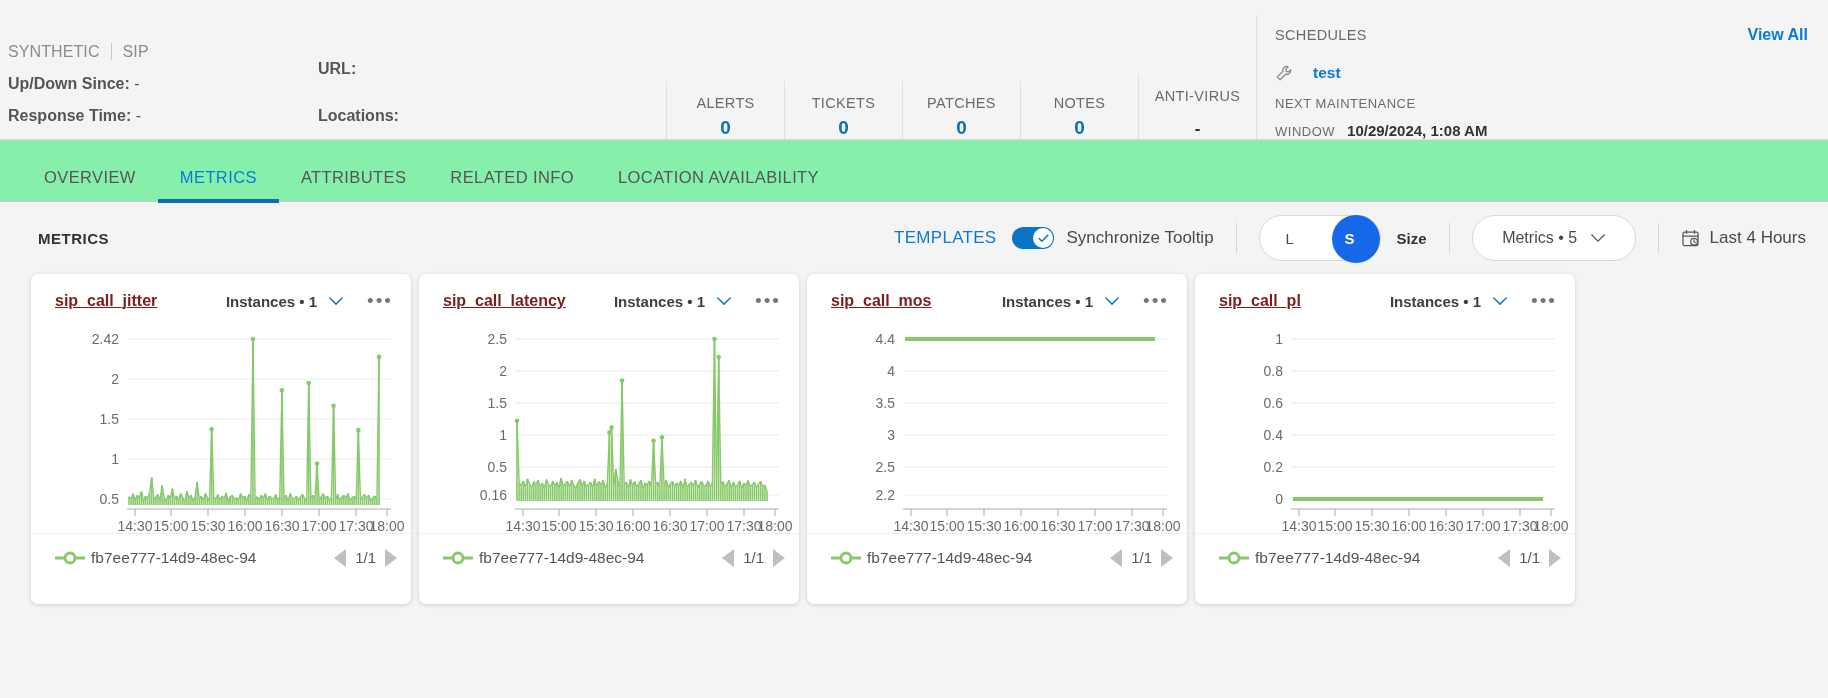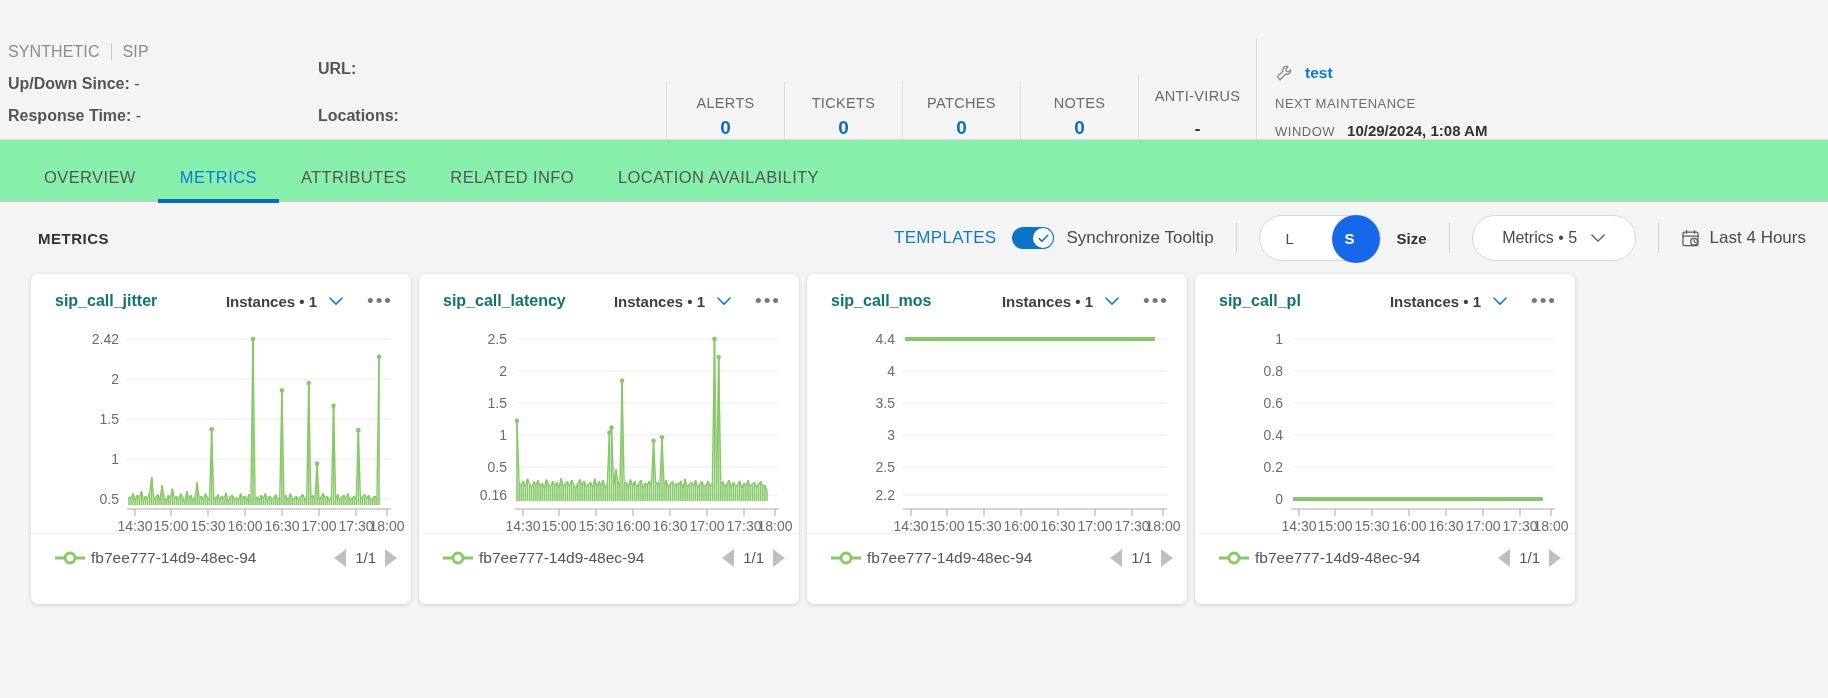--- a/index.html
+++ b/index.html
@@ -193,6 +193,10 @@
   </div>
 
   <div class="sched">
+    <div class="sched-top">
+      <span class="sched-title">SCHEDULES</span>
+      <span class="sched-viewall">View All</span>
+    </div>
     <div class="sched-item">
       <span>
         <svg class="wrench" viewBox="0 0 24 24" fill="none" stroke="#8a8a8a" stroke-width="1.7" stroke-linecap="round" stroke-linejoin="round">

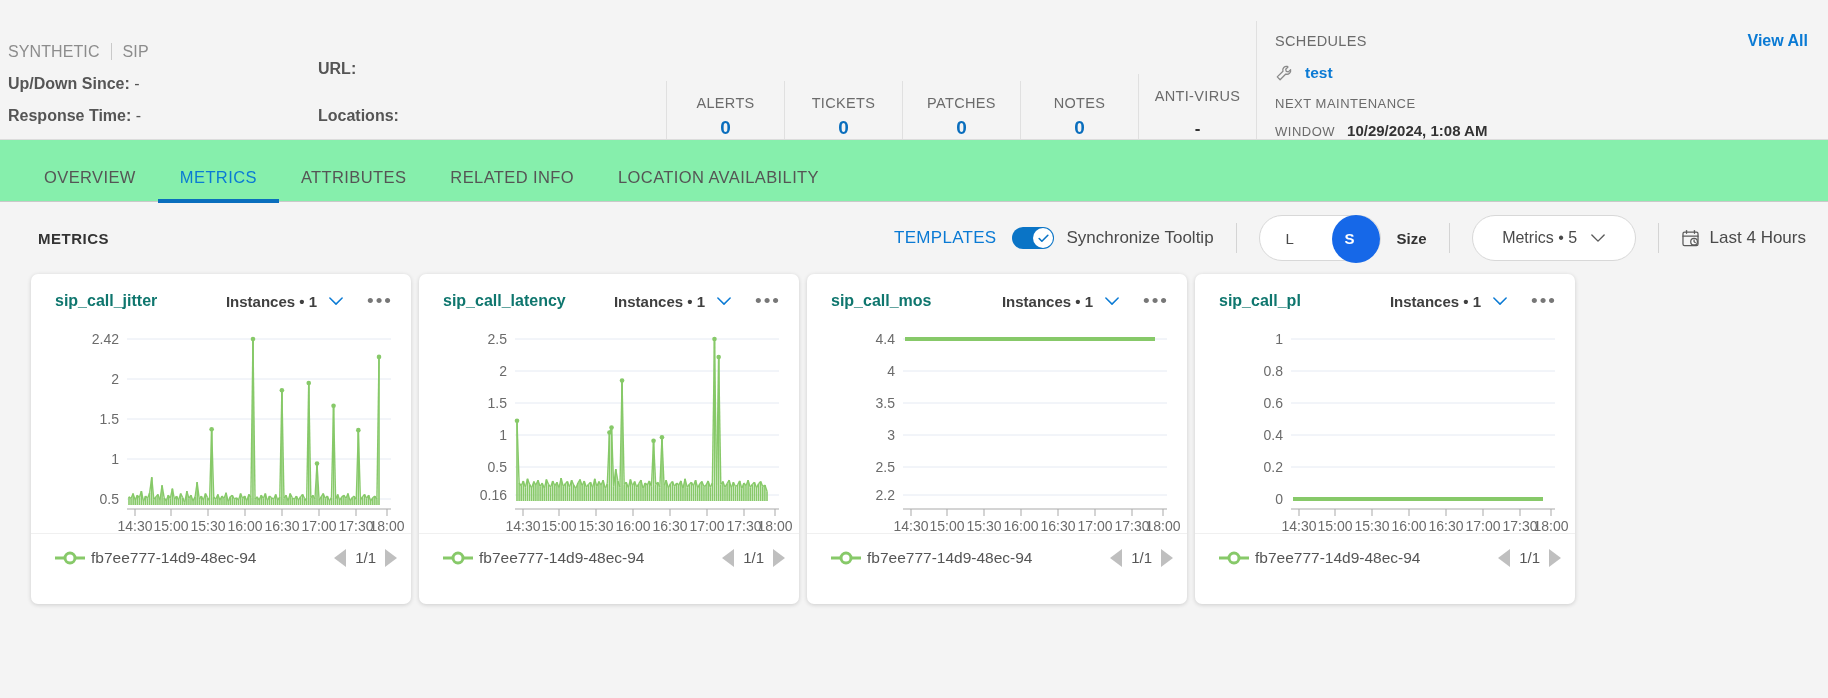--- a/index.html
+++ b/index.html
@@ -40,7 +40,7 @@
   .sched-top { display: flex; align-items: baseline; justify-content: space-between; }
   .sched-title { font-size: 14.5px; color: #6b6b6b; letter-spacing: .35px; }
   .sched-viewall { font-size: 16px; color: #0a7ad4; font-weight: bold; cursor: pointer; }
-  .sched-item { display: flex; align-items: center; gap: 12px; margin-top: 14px; }
+  .sched-item { display: flex; align-items: center; gap: 20px; margin-top: 20px; }
   .wrench { width: 18px; height: 18px; display: block; }
   .sched-name { font-size: 15.5px; color: #0a7ad4; font-weight: bold; }
   .sched-sub { font-size: 13px; color: #6b6b6b; letter-spacing: .5px; margin-top: 14px; }

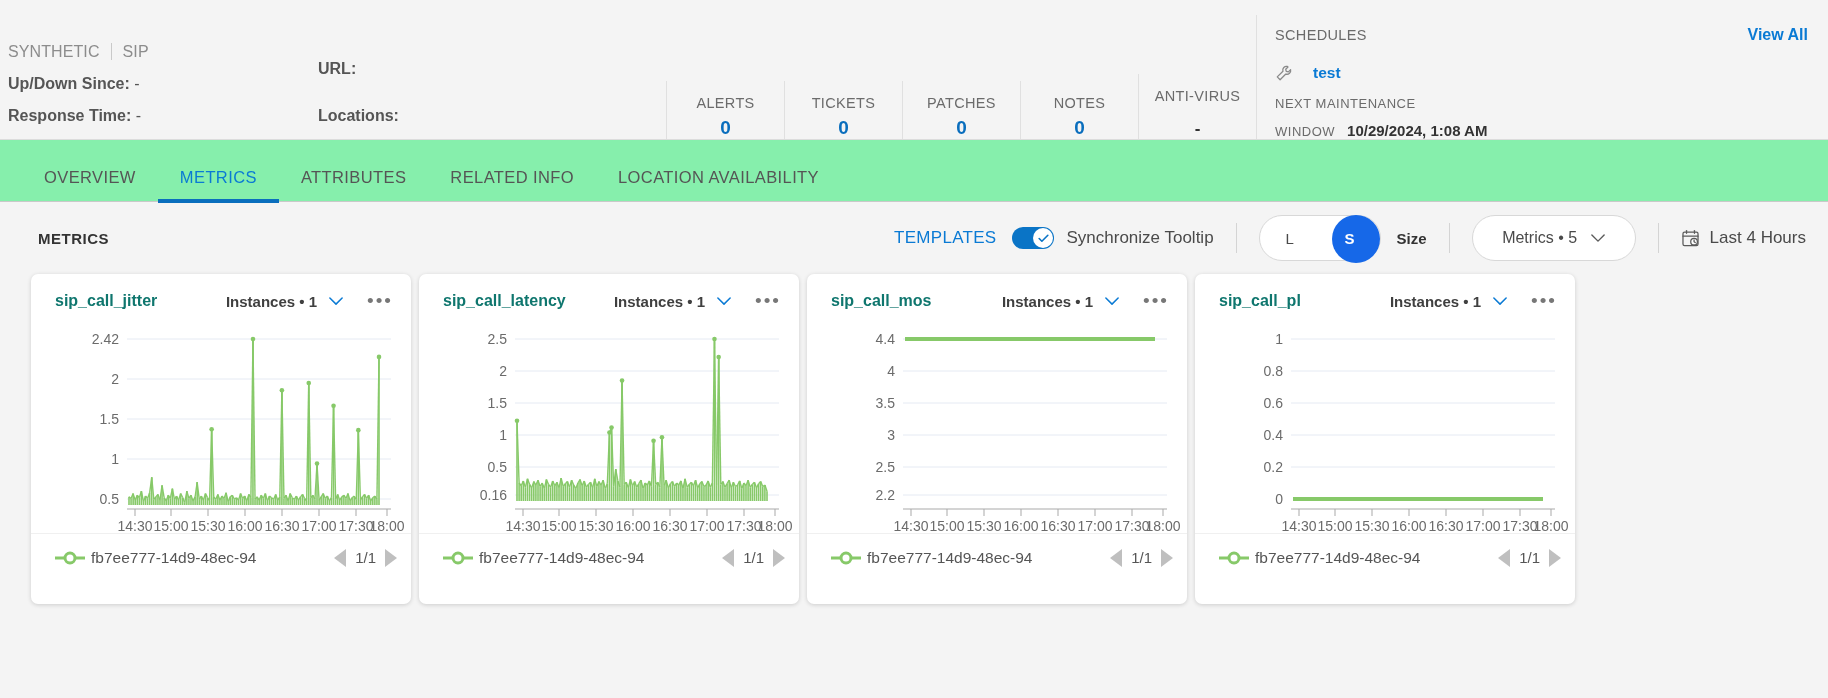--- a/index.html
+++ b/index.html
@@ -119,7 +119,7 @@
     padding: 0; overflow: hidden; height: 330px;
   }
   .card-head { display: flex; align-items: center; height: 54px; padding: 0 18px 0 24px; }
-  .card-title { font-size: 16px; color: #0f766e; font-weight: bold; }
+  .card-title { font-size: 16px; color: #7f1d1d; font-weight: bold; text-decoration: underline; }
   .card-inst { font-size: 15px; color: #404040; font-weight: bold; margin-left: auto; cursor: pointer; }
   .card-chev { margin-left: 12px; cursor: pointer; display: block; }
   .card-dots { margin-left: 24px; font-size: 19px; color: #777; letter-spacing: 2px; cursor: pointer; line-height: 10px; }

